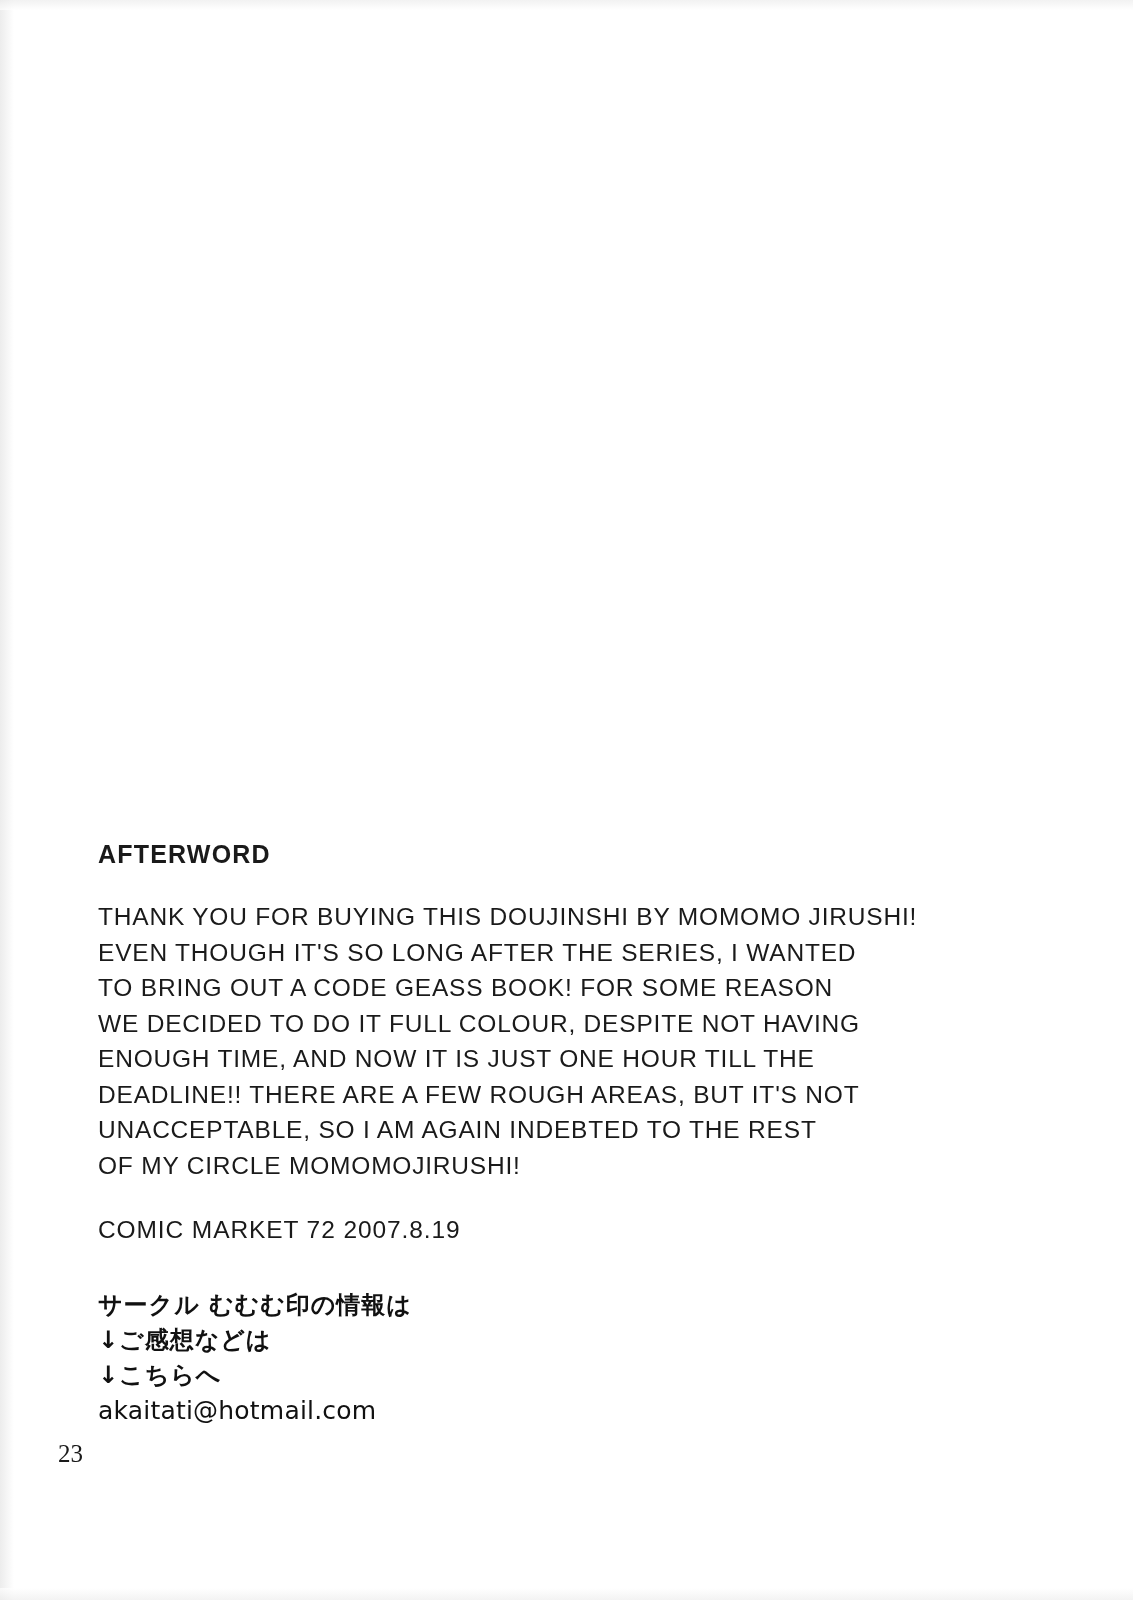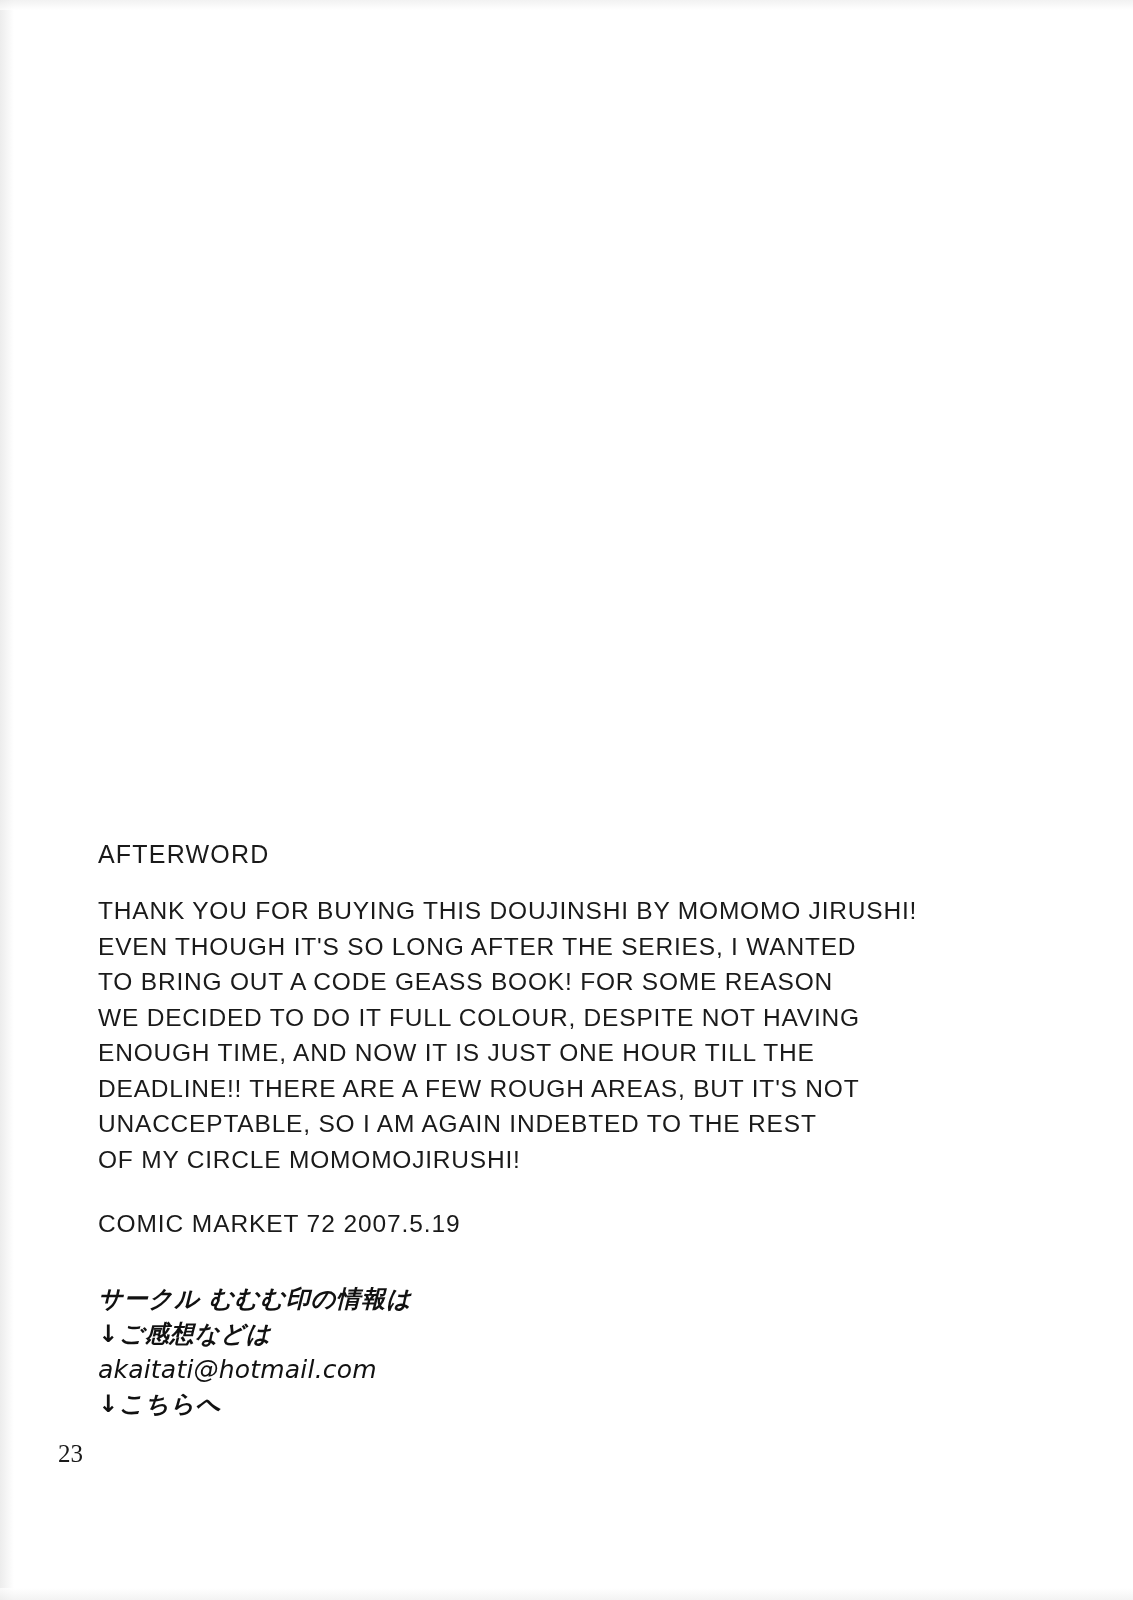--- a/index.html
+++ b/index.html
@@ -47,8 +47,8 @@
   .afterword-heading {
     font-size: 25px;
     letter-spacing: 1.2px;
-    font-weight: 400;
-    margin: 0 0 24px 0;
+    font-weight: 700;
+    margin: 0 0 30px 0;
     color: #1a1a1a;
   }
   .afterword-body {

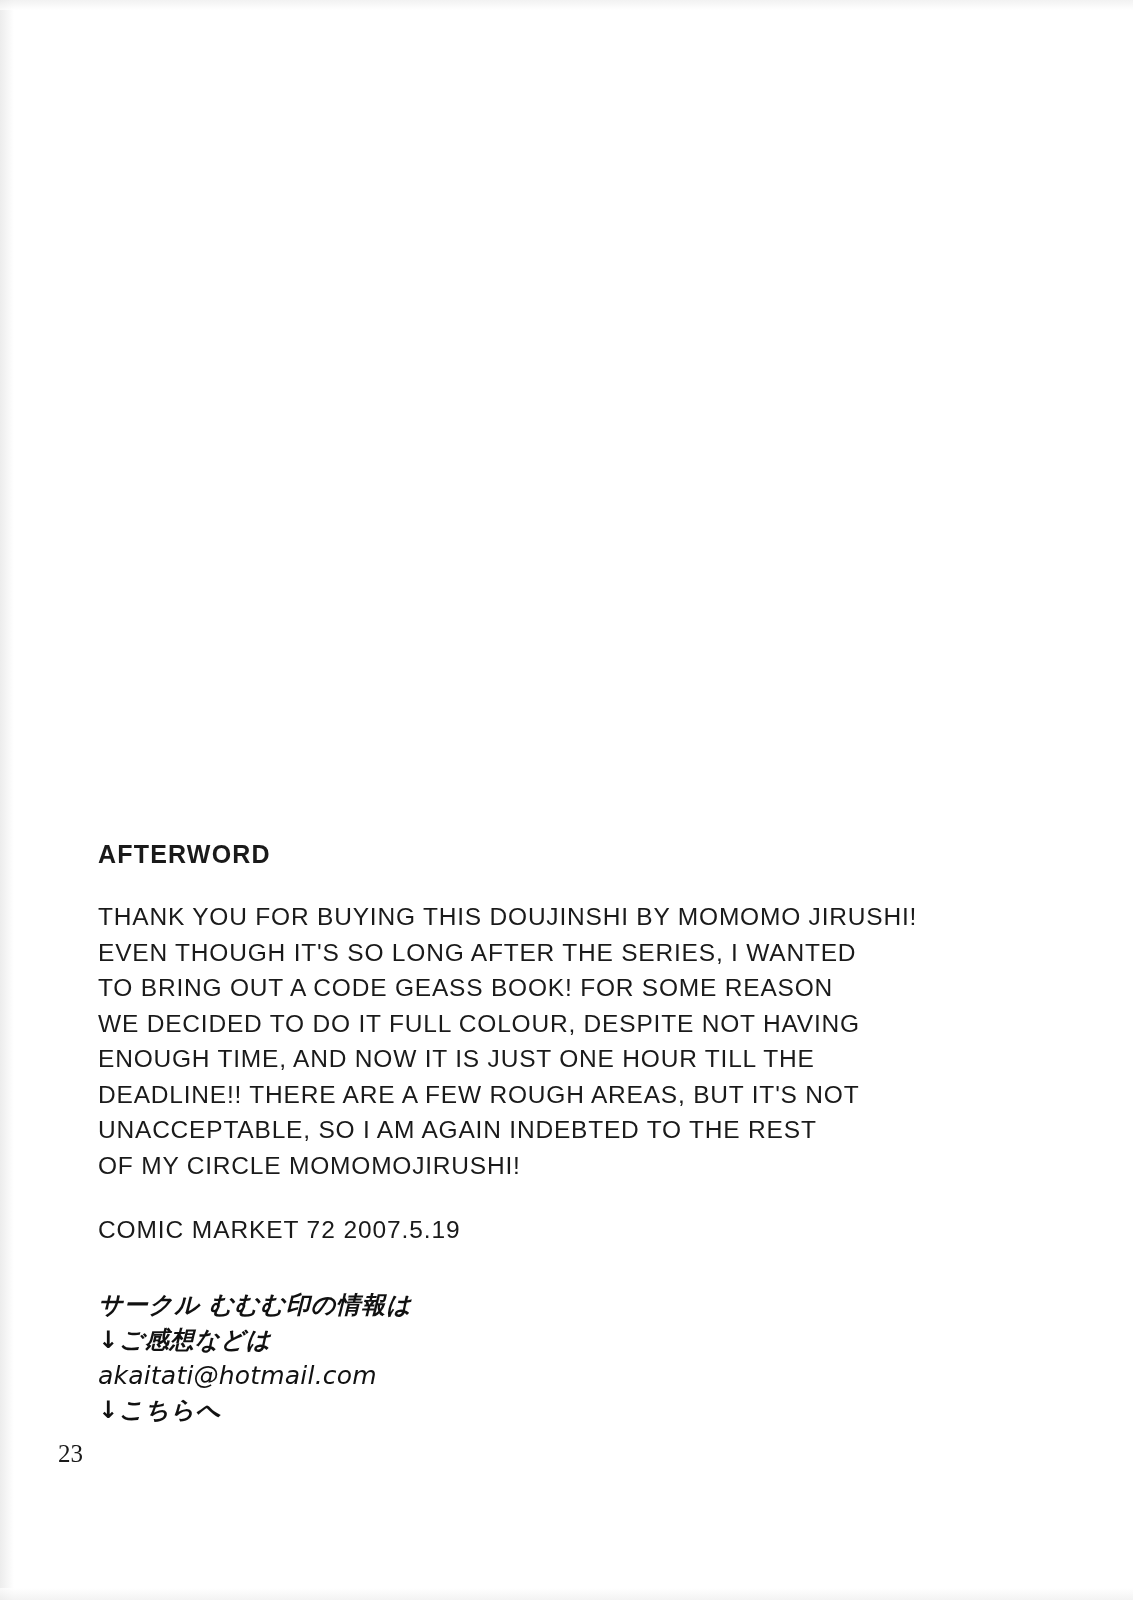--- a/index.html
+++ b/index.html
@@ -119,7 +119,7 @@
 UNACCEPTABLE, SO I AM AGAIN INDEBTED TO THE REST
 OF MY CIRCLE MOMOMOJIRUSHI!</p>
 
-    <p class="afterword-date">COMIC MARKET 72 2007.5.19</p>
+    <p class="afterword-date">COMIC MARKET 72 2007.8.19</p>
 
     <div class="contact-block">
       <p class="contact-line jp">サークル むむむ印の情報は</p>

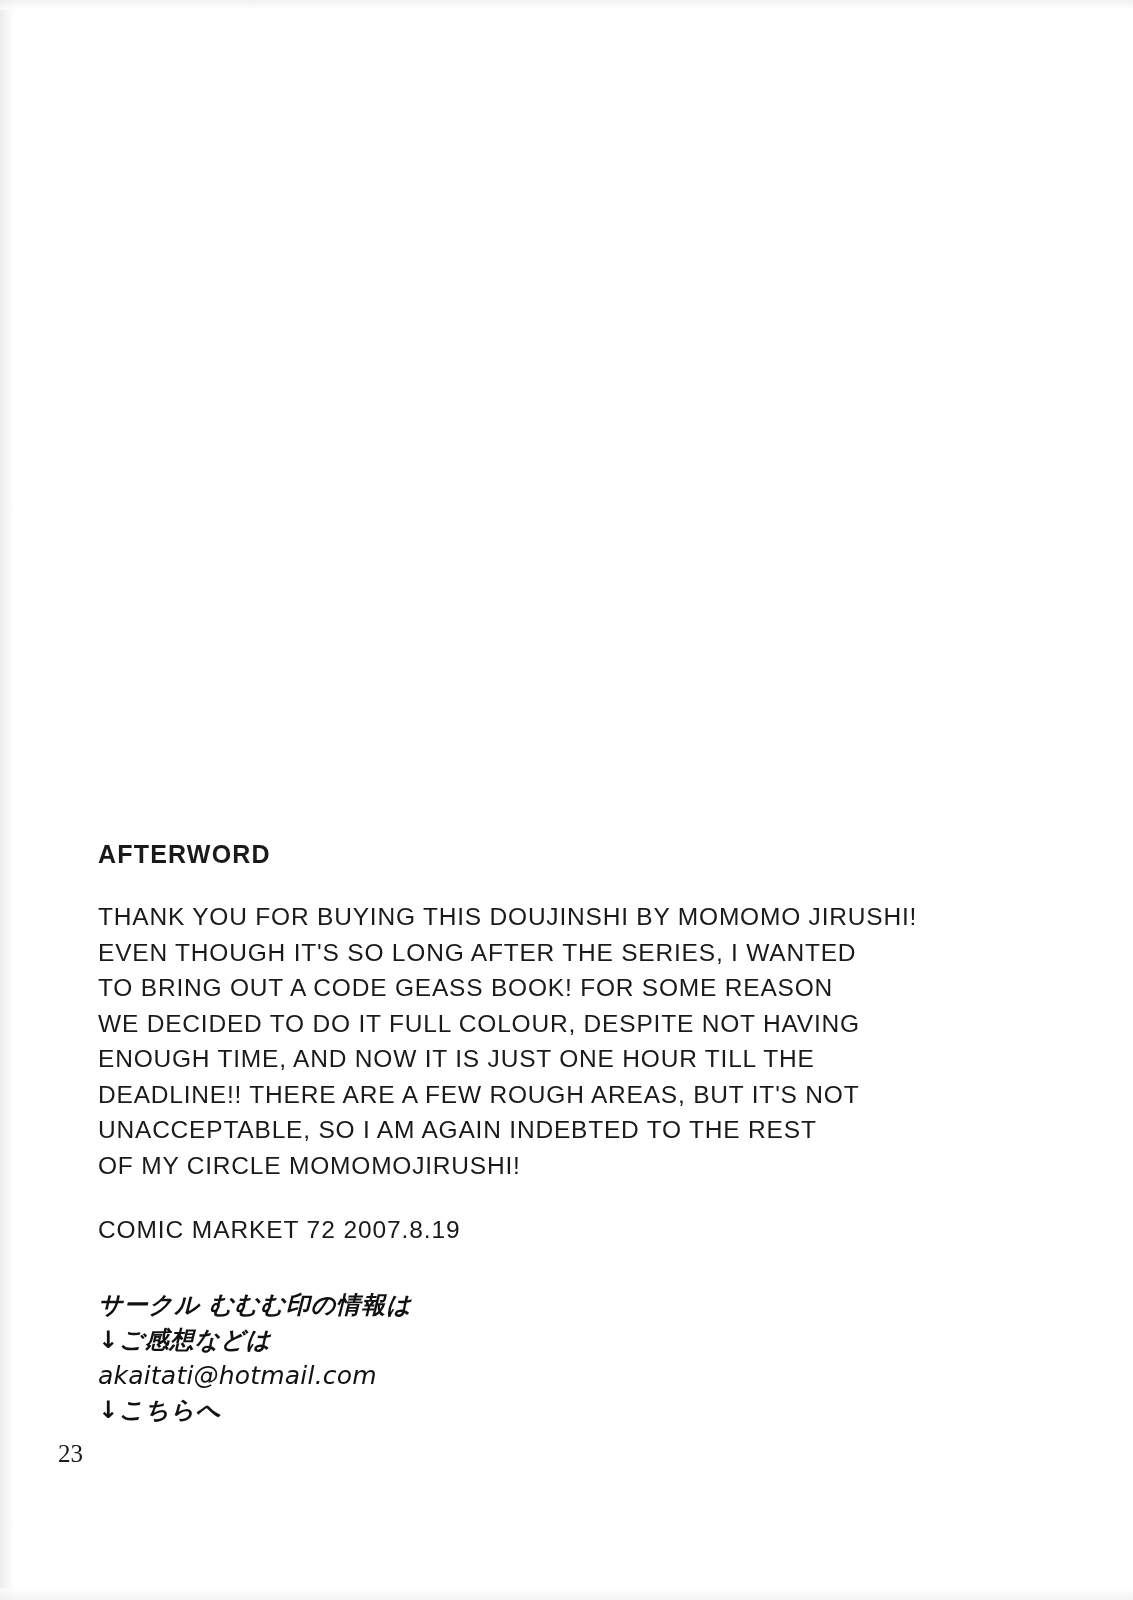--- a/index.html
+++ b/index.html
@@ -67,7 +67,6 @@
   }
   .contact-block {
     margin-top: 44px;
-    font-style: italic;
   }
   .contact-line {
     font-size: 25px;

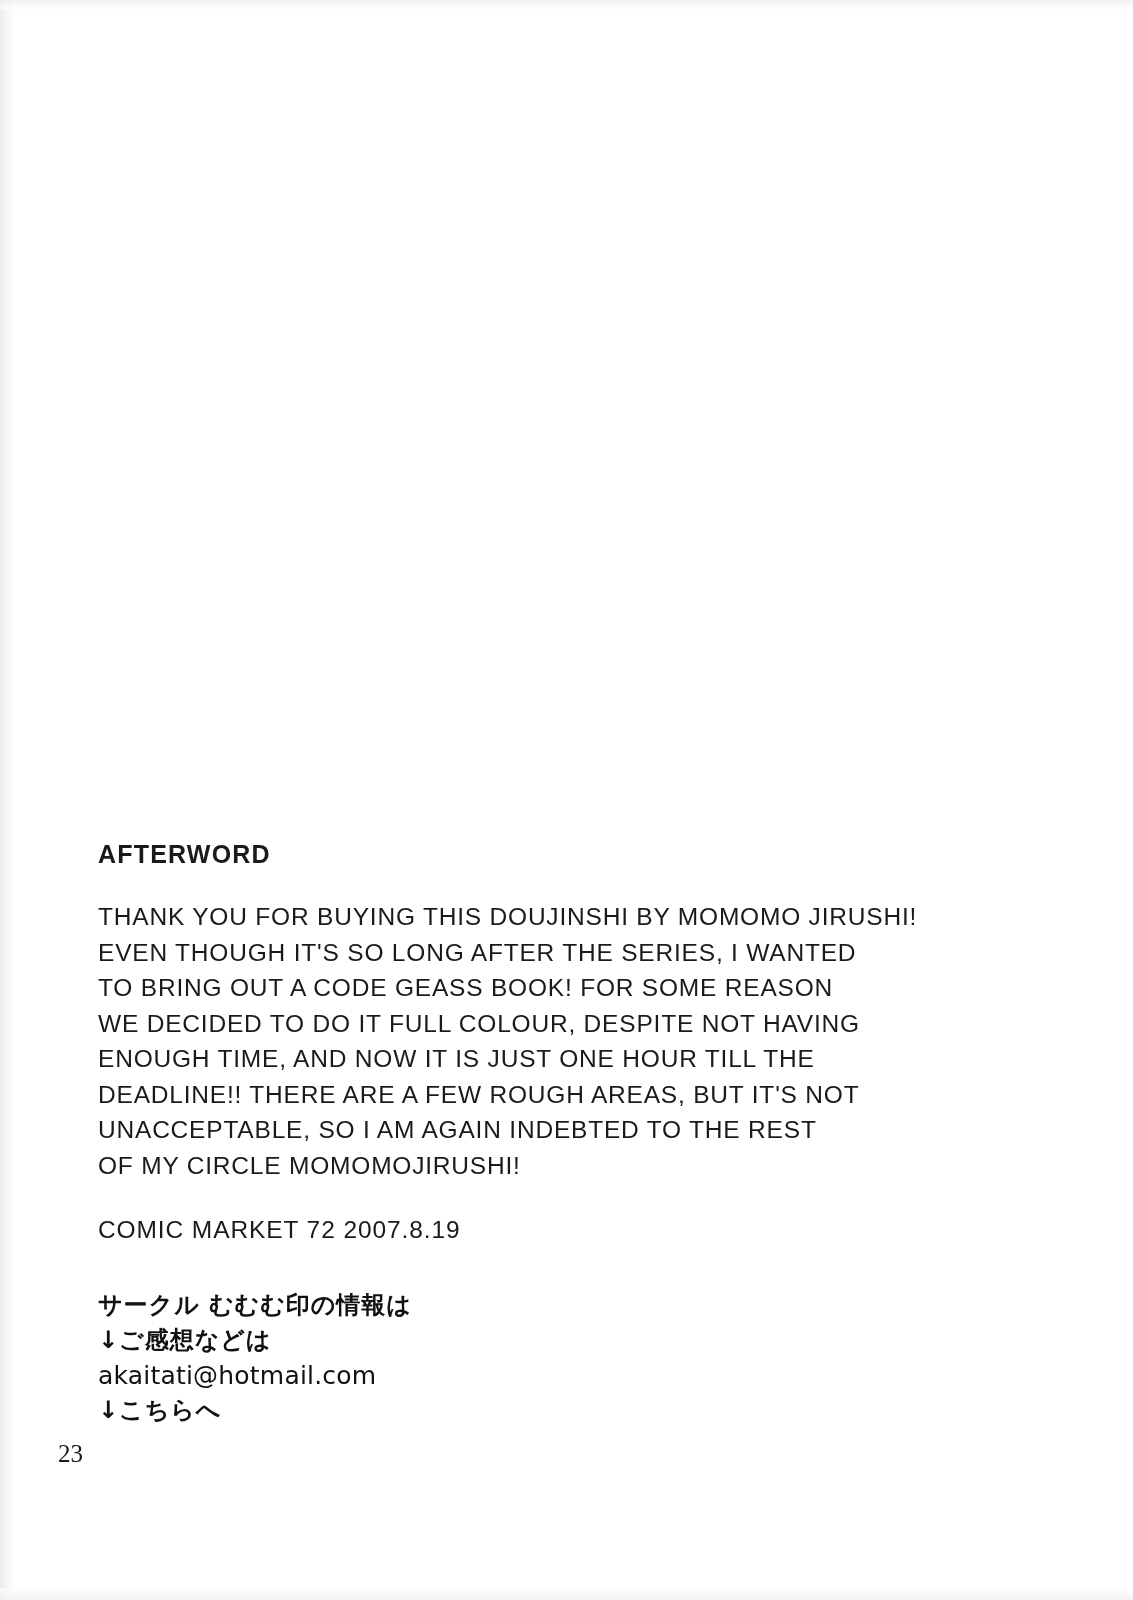--- a/index.html
+++ b/index.html
@@ -123,8 +123,8 @@
     <div class="contact-block">
       <p class="contact-line jp">サークル むむむ印の情報は</p>
       <p class="contact-line jp">↓ご感想などは</p>
+      <p class="contact-line jp">↓こちらへ</p>
       <p class="contact-line mail">akaitati@hotmail.com</p>
-      <p class="contact-line jp">↓こちらへ</p>
     </div>
 
   </div>

